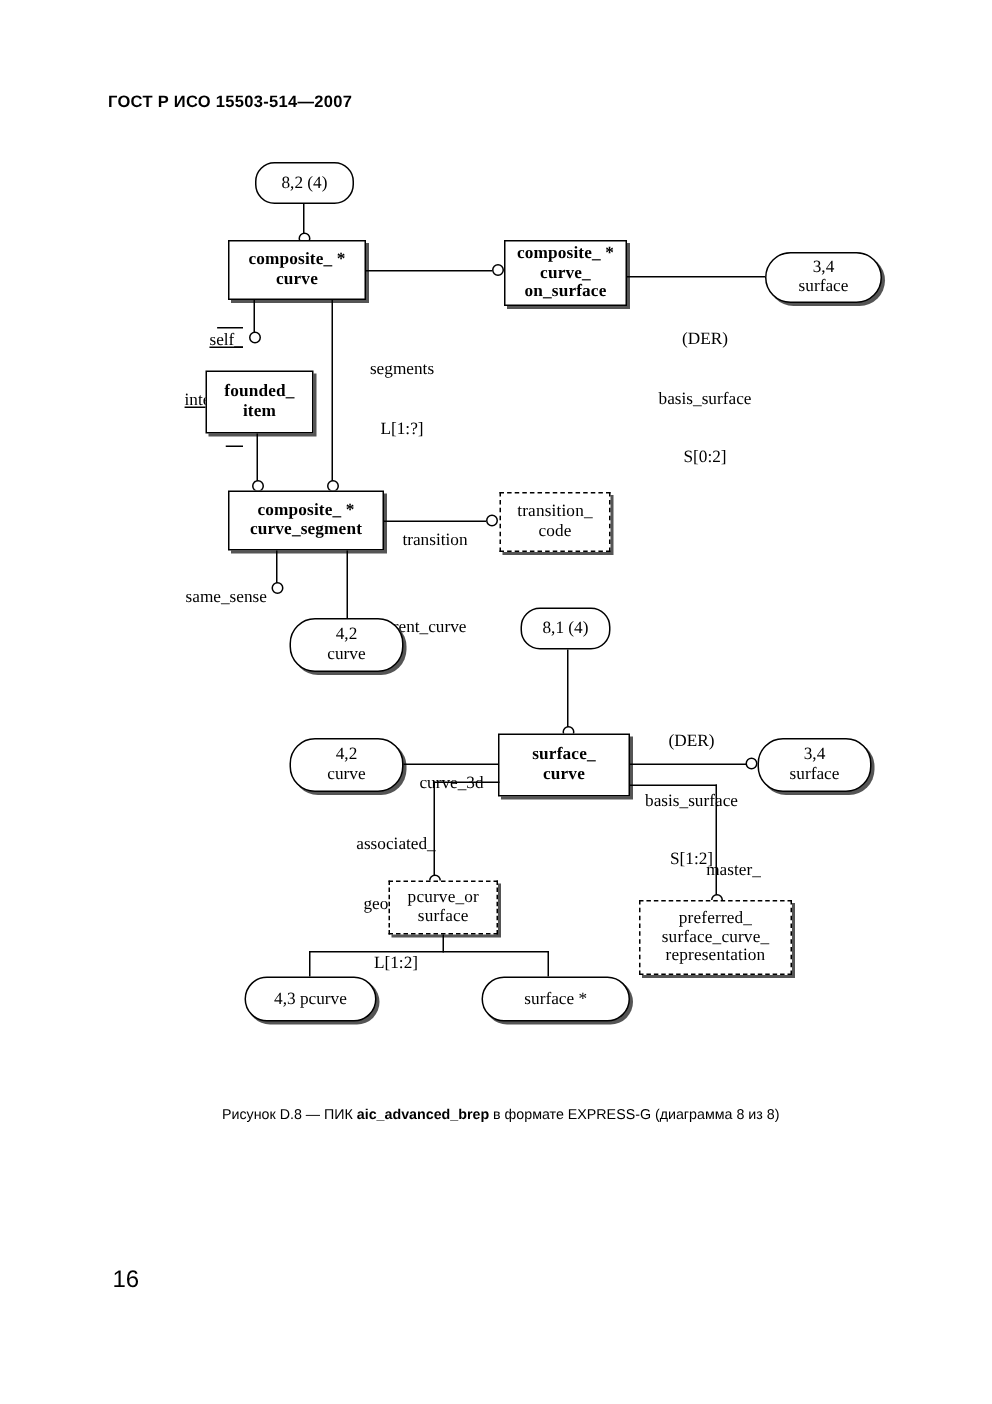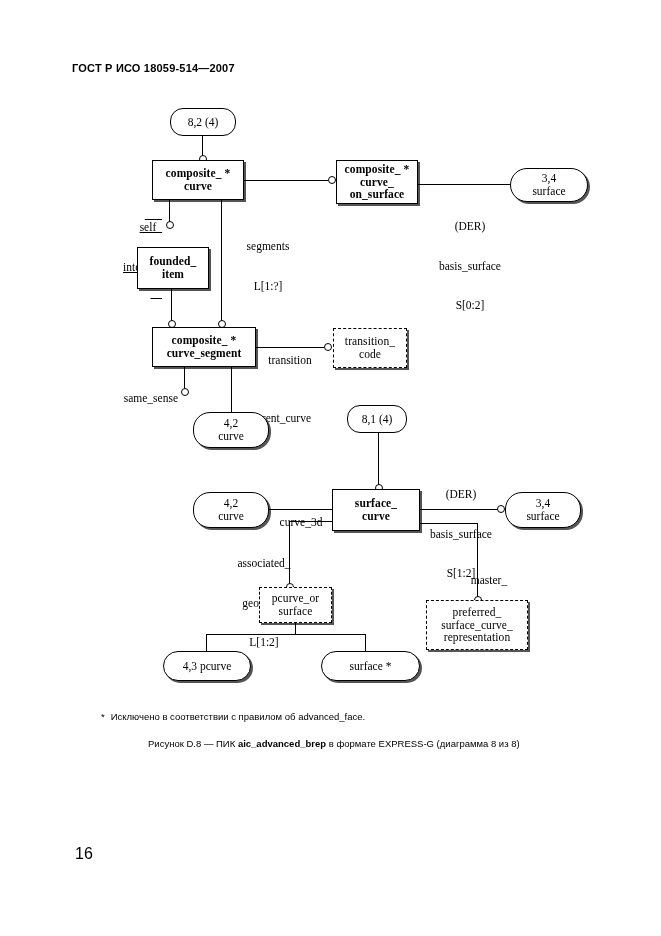--- a/index.html
+++ b/index.html
@@ -81,7 +81,7 @@
 
 <div class="page">
 
-  <div class="doc-header">ГОСТ Р ИСО 18059-514—2007</div>
+  <div class="doc-header">ГОСТ Р ИСО 15503-514—2007</div>
 
   <div class="diagram">
 

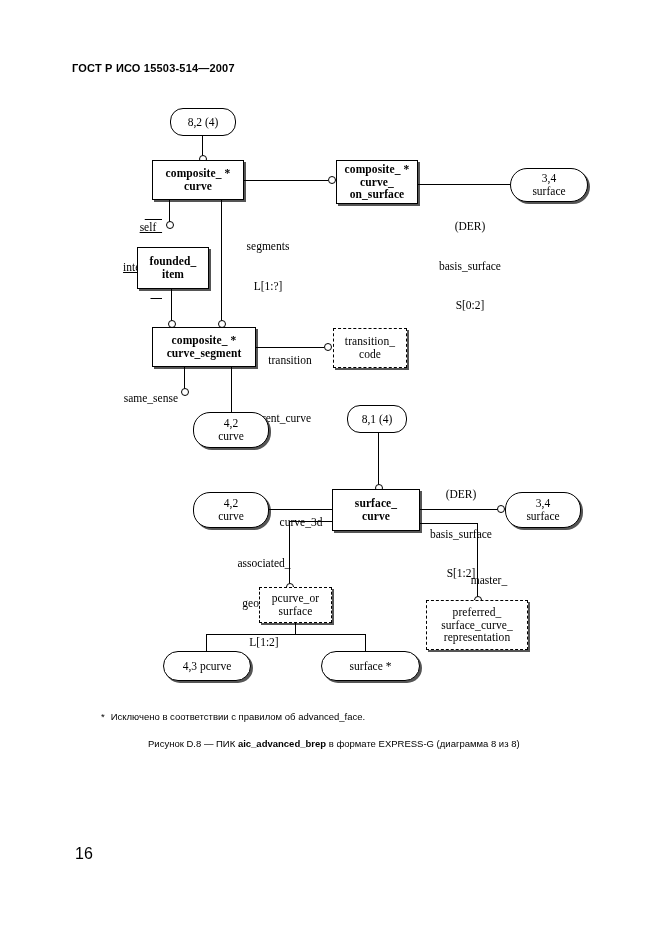--- a/index.html
+++ b/index.html
@@ -263,9 +263,6 @@
 
   </div>
 
-  <div class="footnote">
-    <span class="star">*</span><span>Исключено в соответствии с правилом об advanced_face.</span>
-  </div>
 
   <div class="figure-caption">
     <span>Рисунок D.8 — ПИК </span><b>aic_advanced_brep</b><span> в формате EXPRESS-G (диаграмма 8 из 8)</span>

